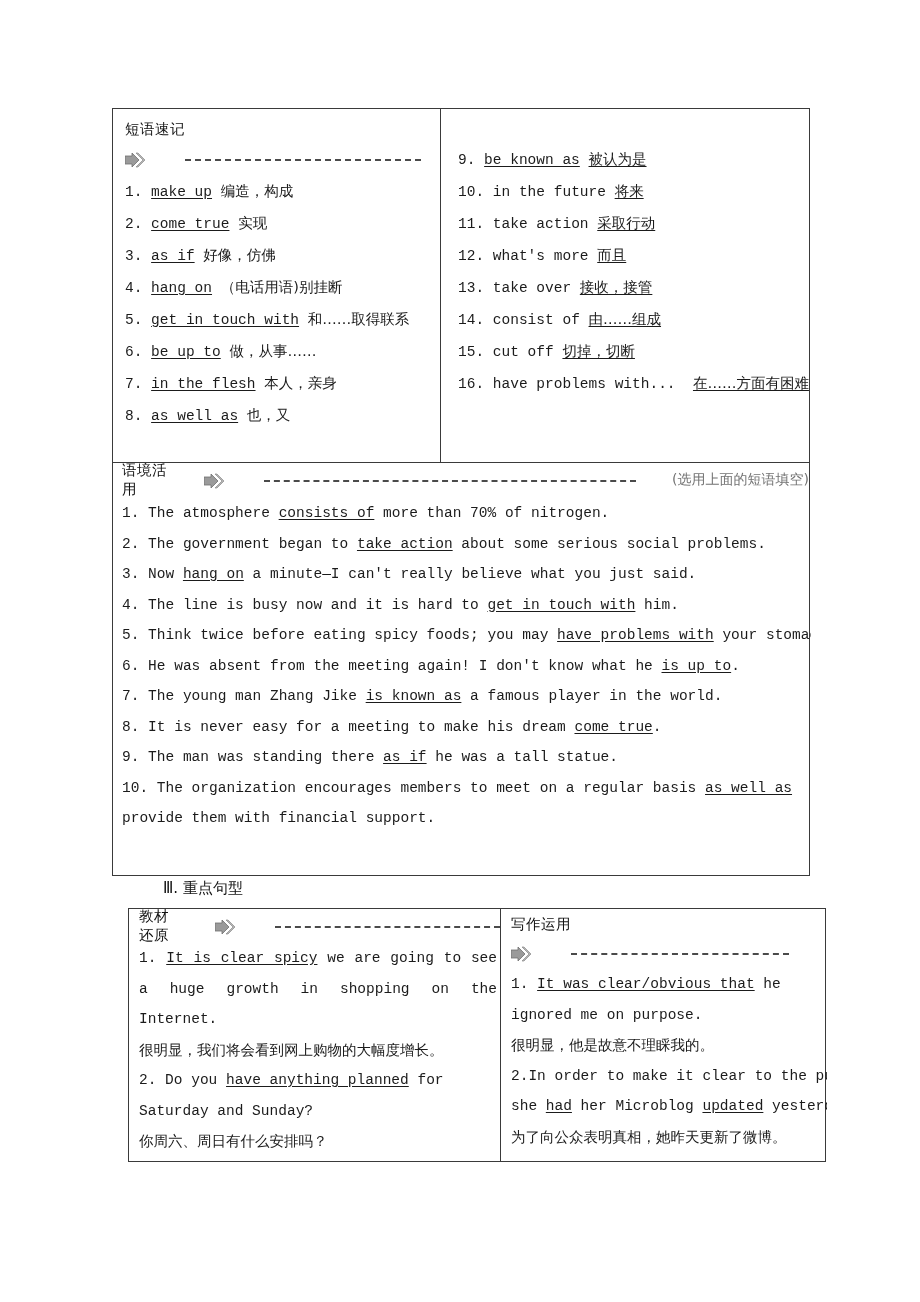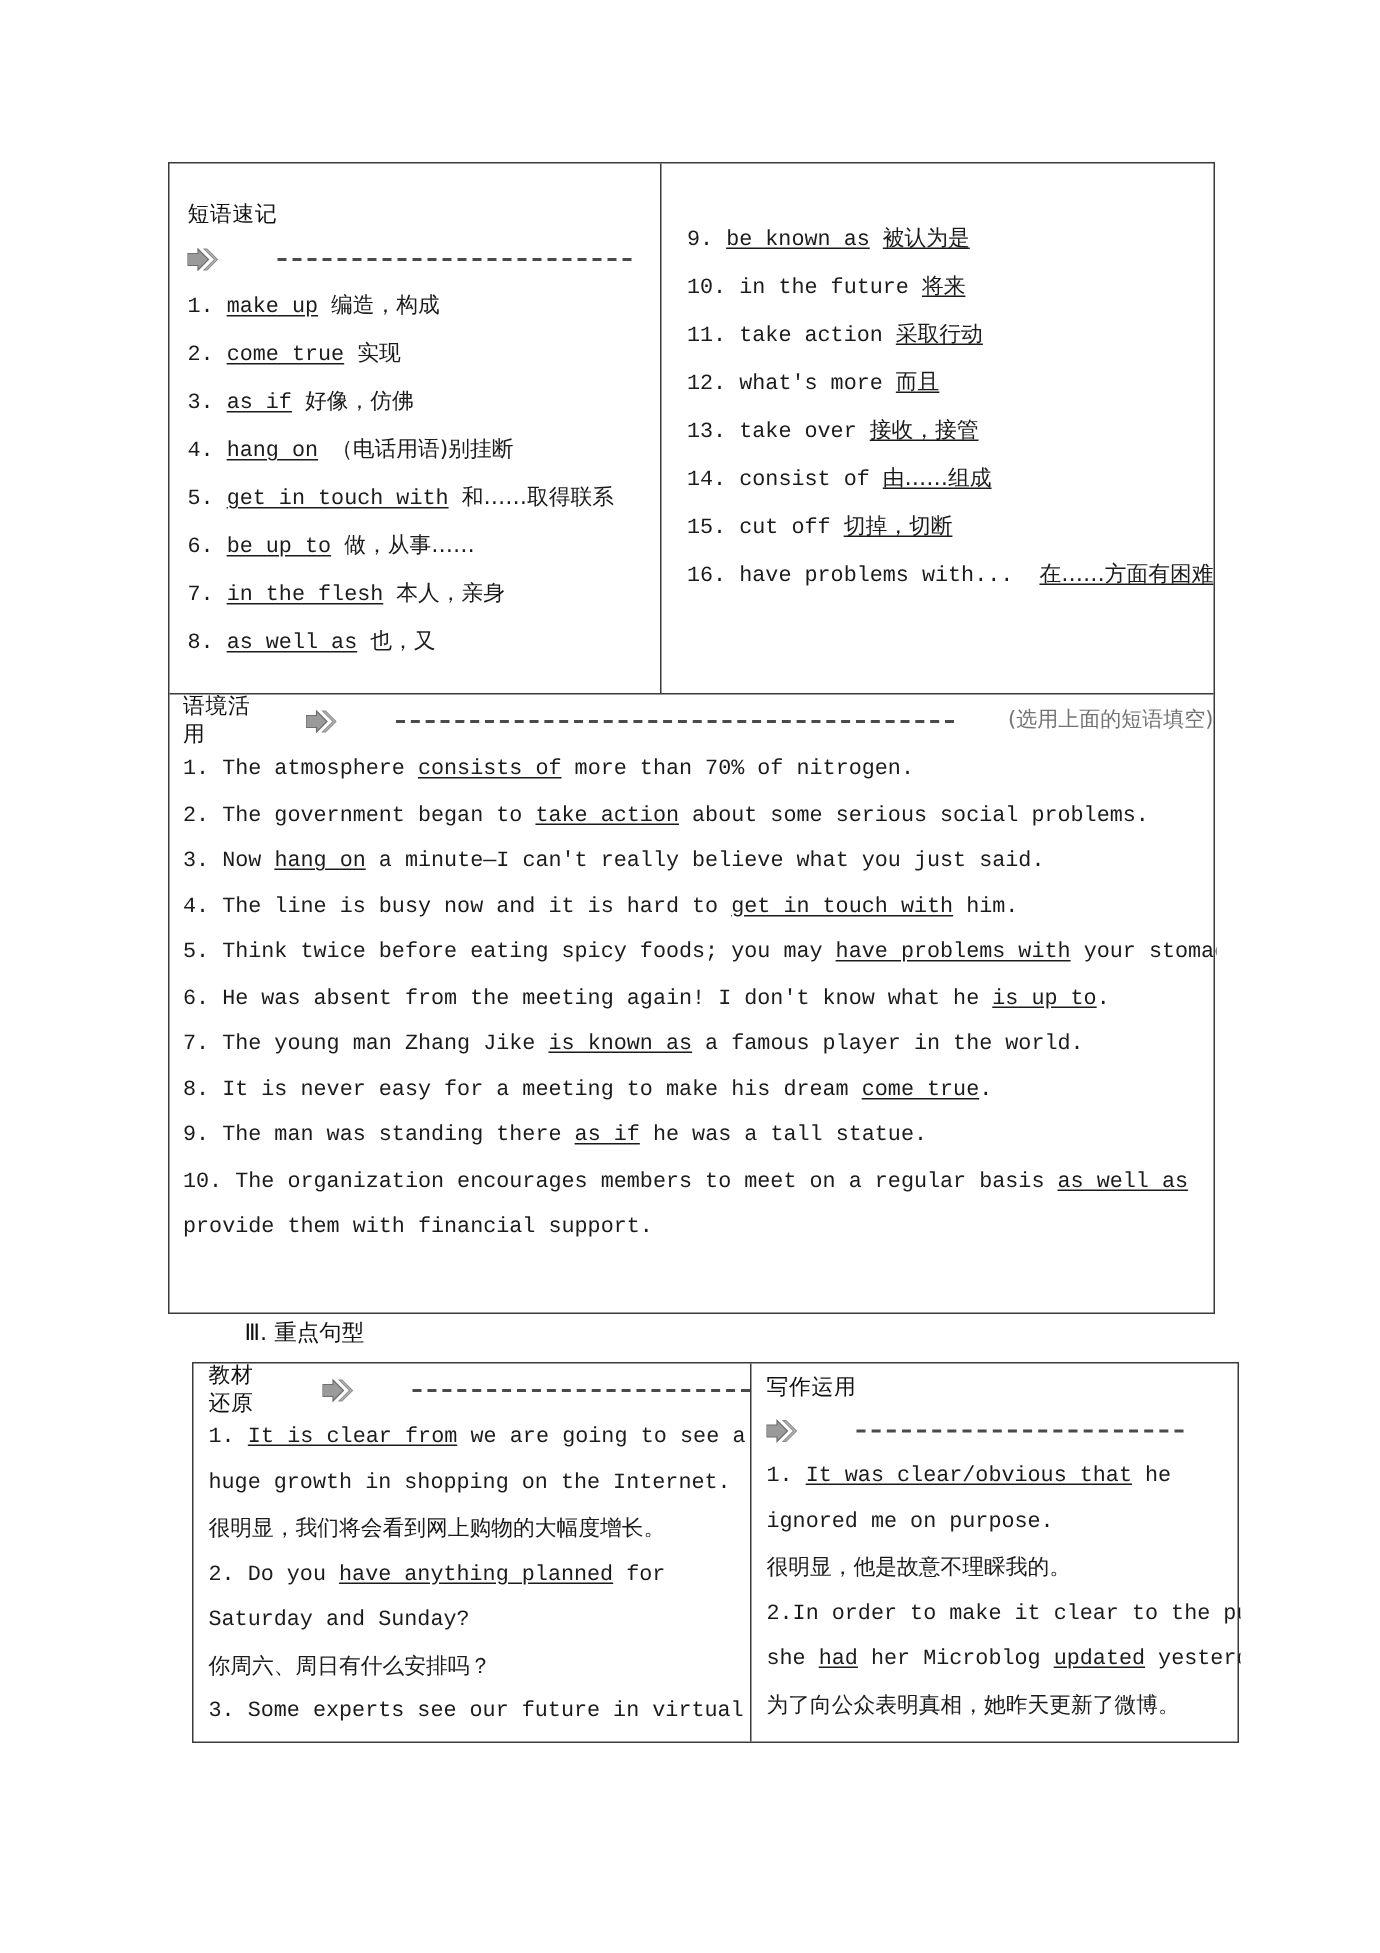--- a/index.html
+++ b/index.html
@@ -133,7 +133,7 @@
 
     <div class="hdiv" style="top:353px;"></div>
 
-    <div class="cell" style="left:0; top:16px; width:327px; height:353px; padding:8px 10px 0 12px;">
+    <div class="cell" style="left:0; top:3px; width:327px; height:353px; padding:8px 10px 0 12px;">
 
       <div class="hdr cn">短语速记</div>
 

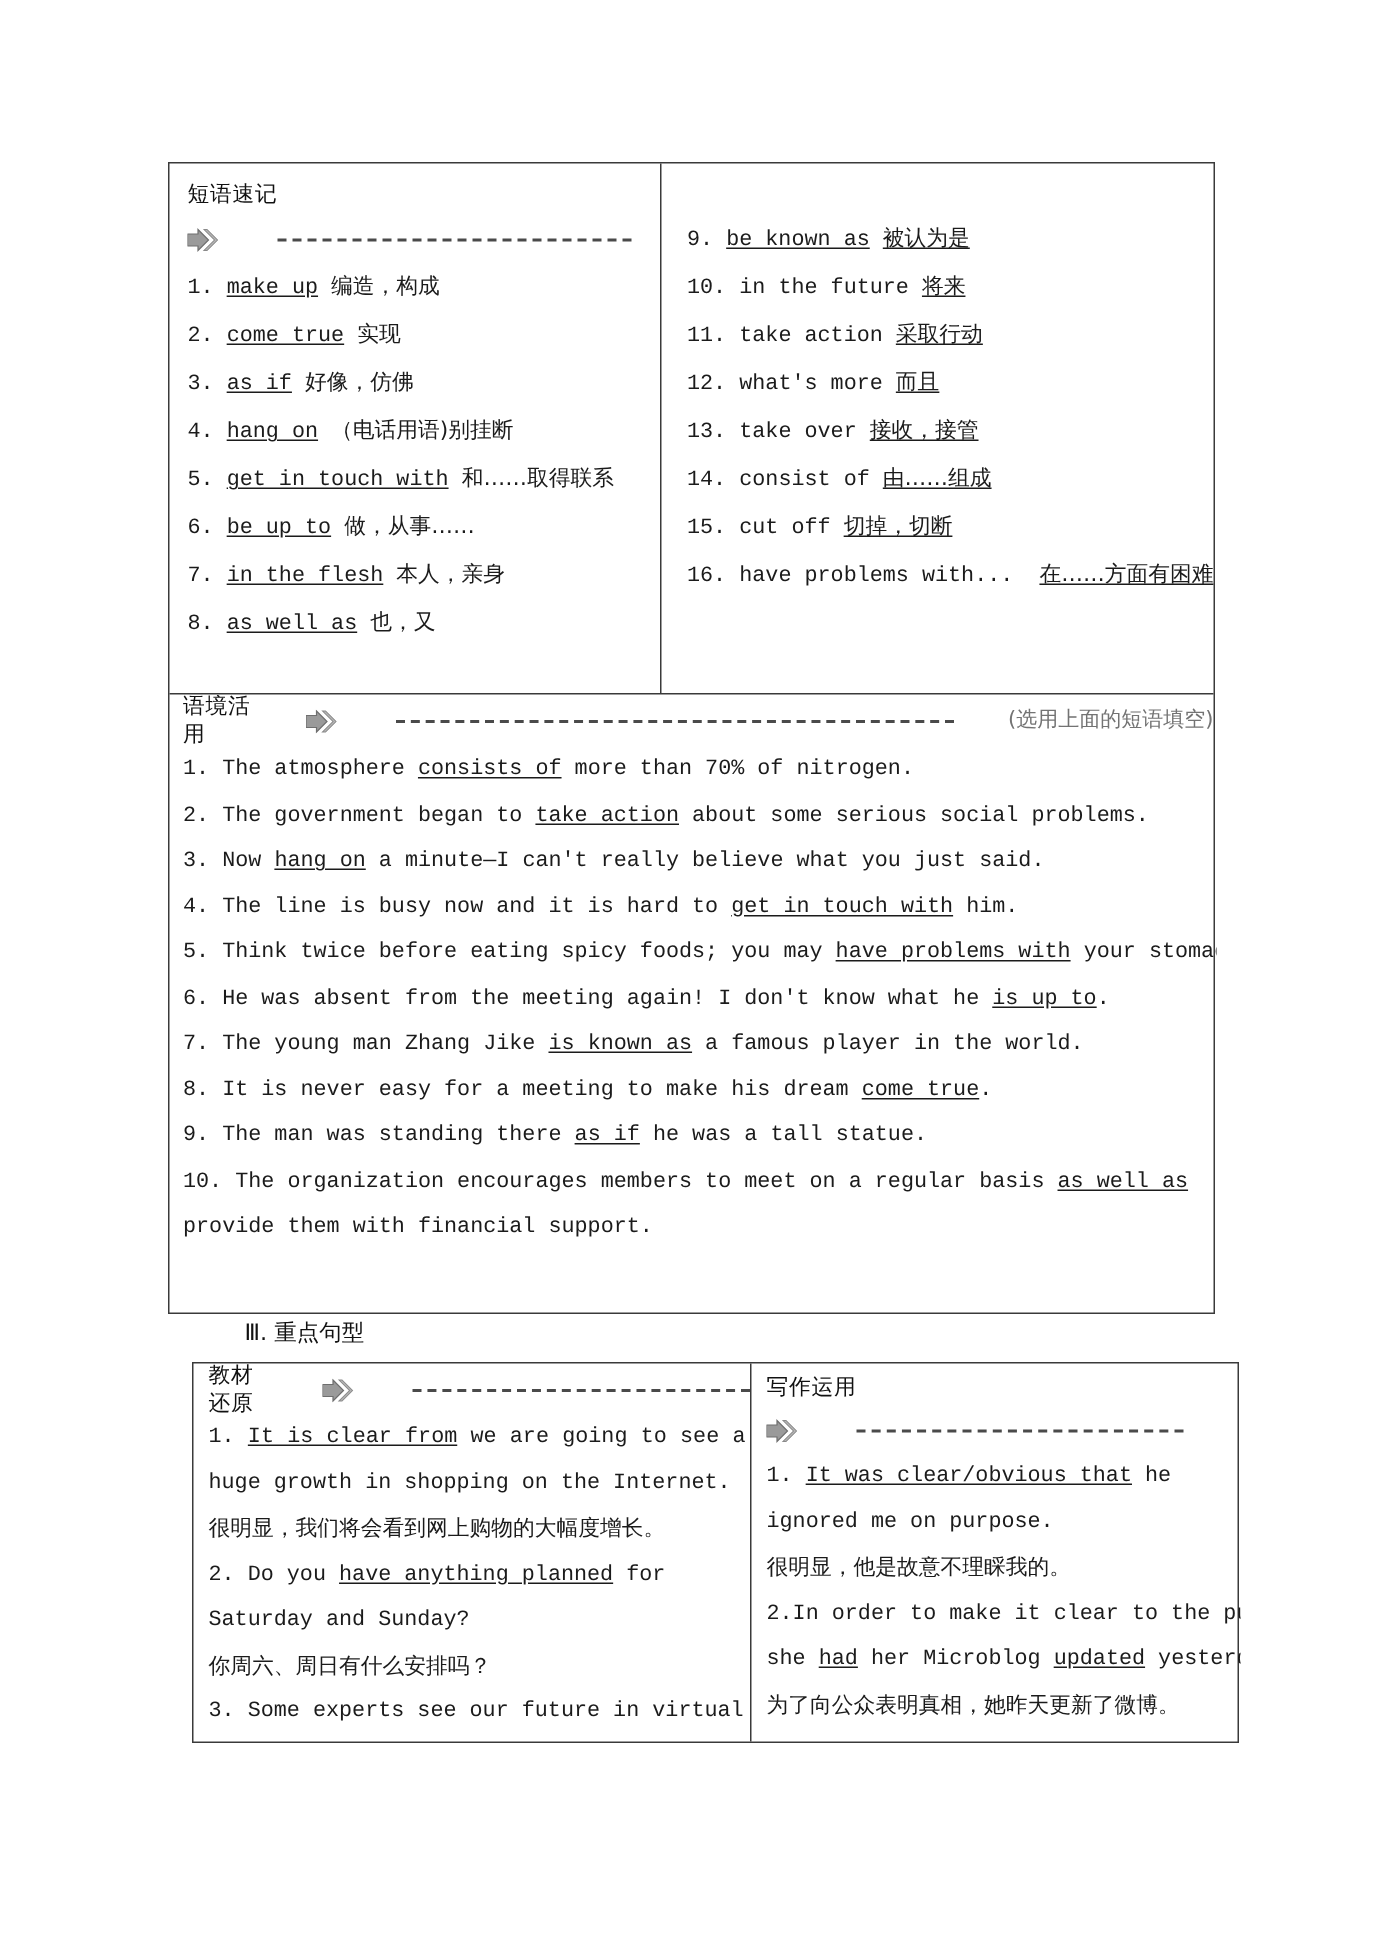--- a/index.html
+++ b/index.html
@@ -316,7 +316,7 @@
       <div style="margin-top:6px; width:358px;">
         <div class="para wrap" style="text-align:justify;">
           <span>1.</span>
-          <span class="u">It is clear from</span><span> we are going to see a huge growth in shopping on the Internet.</span>
+          <span class="u">It is clear spicy</span><span> we are going to see a huge growth in shopping on the Internet.</span>
         </div>
         <div class="para cn">很明显，我们将会看到网上购物的大幅度增长。</div>
         <div class="para wrap">

